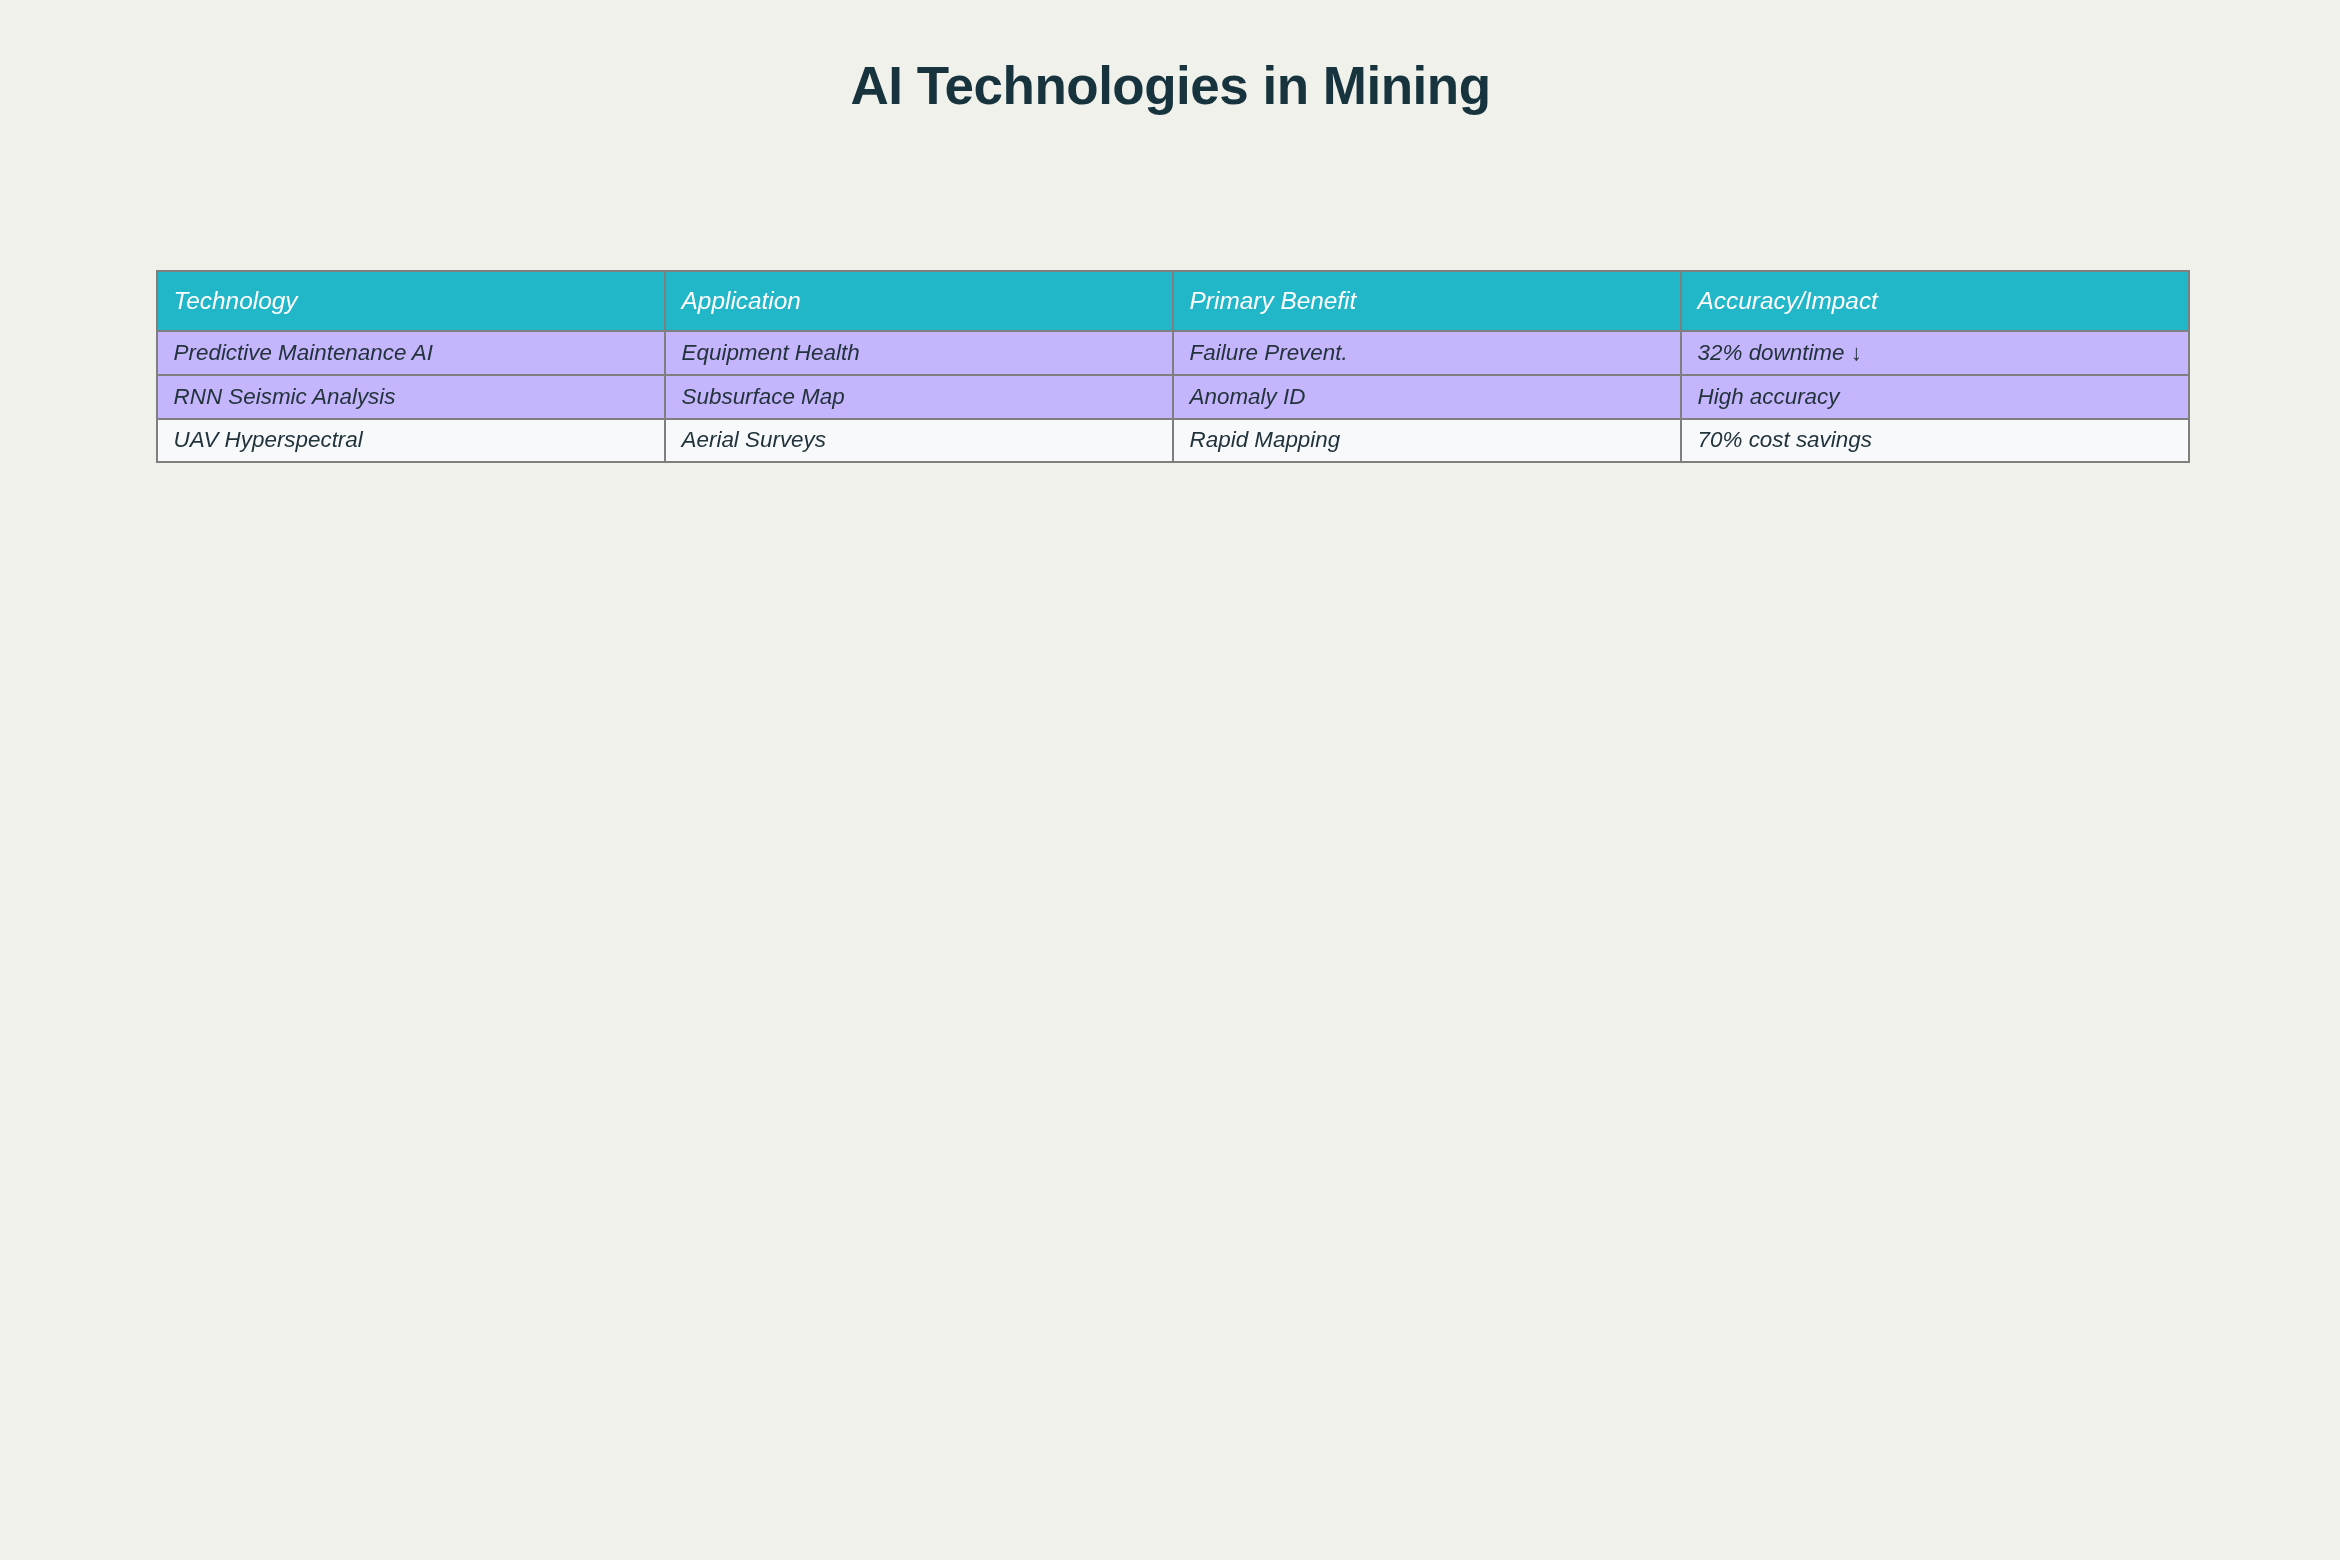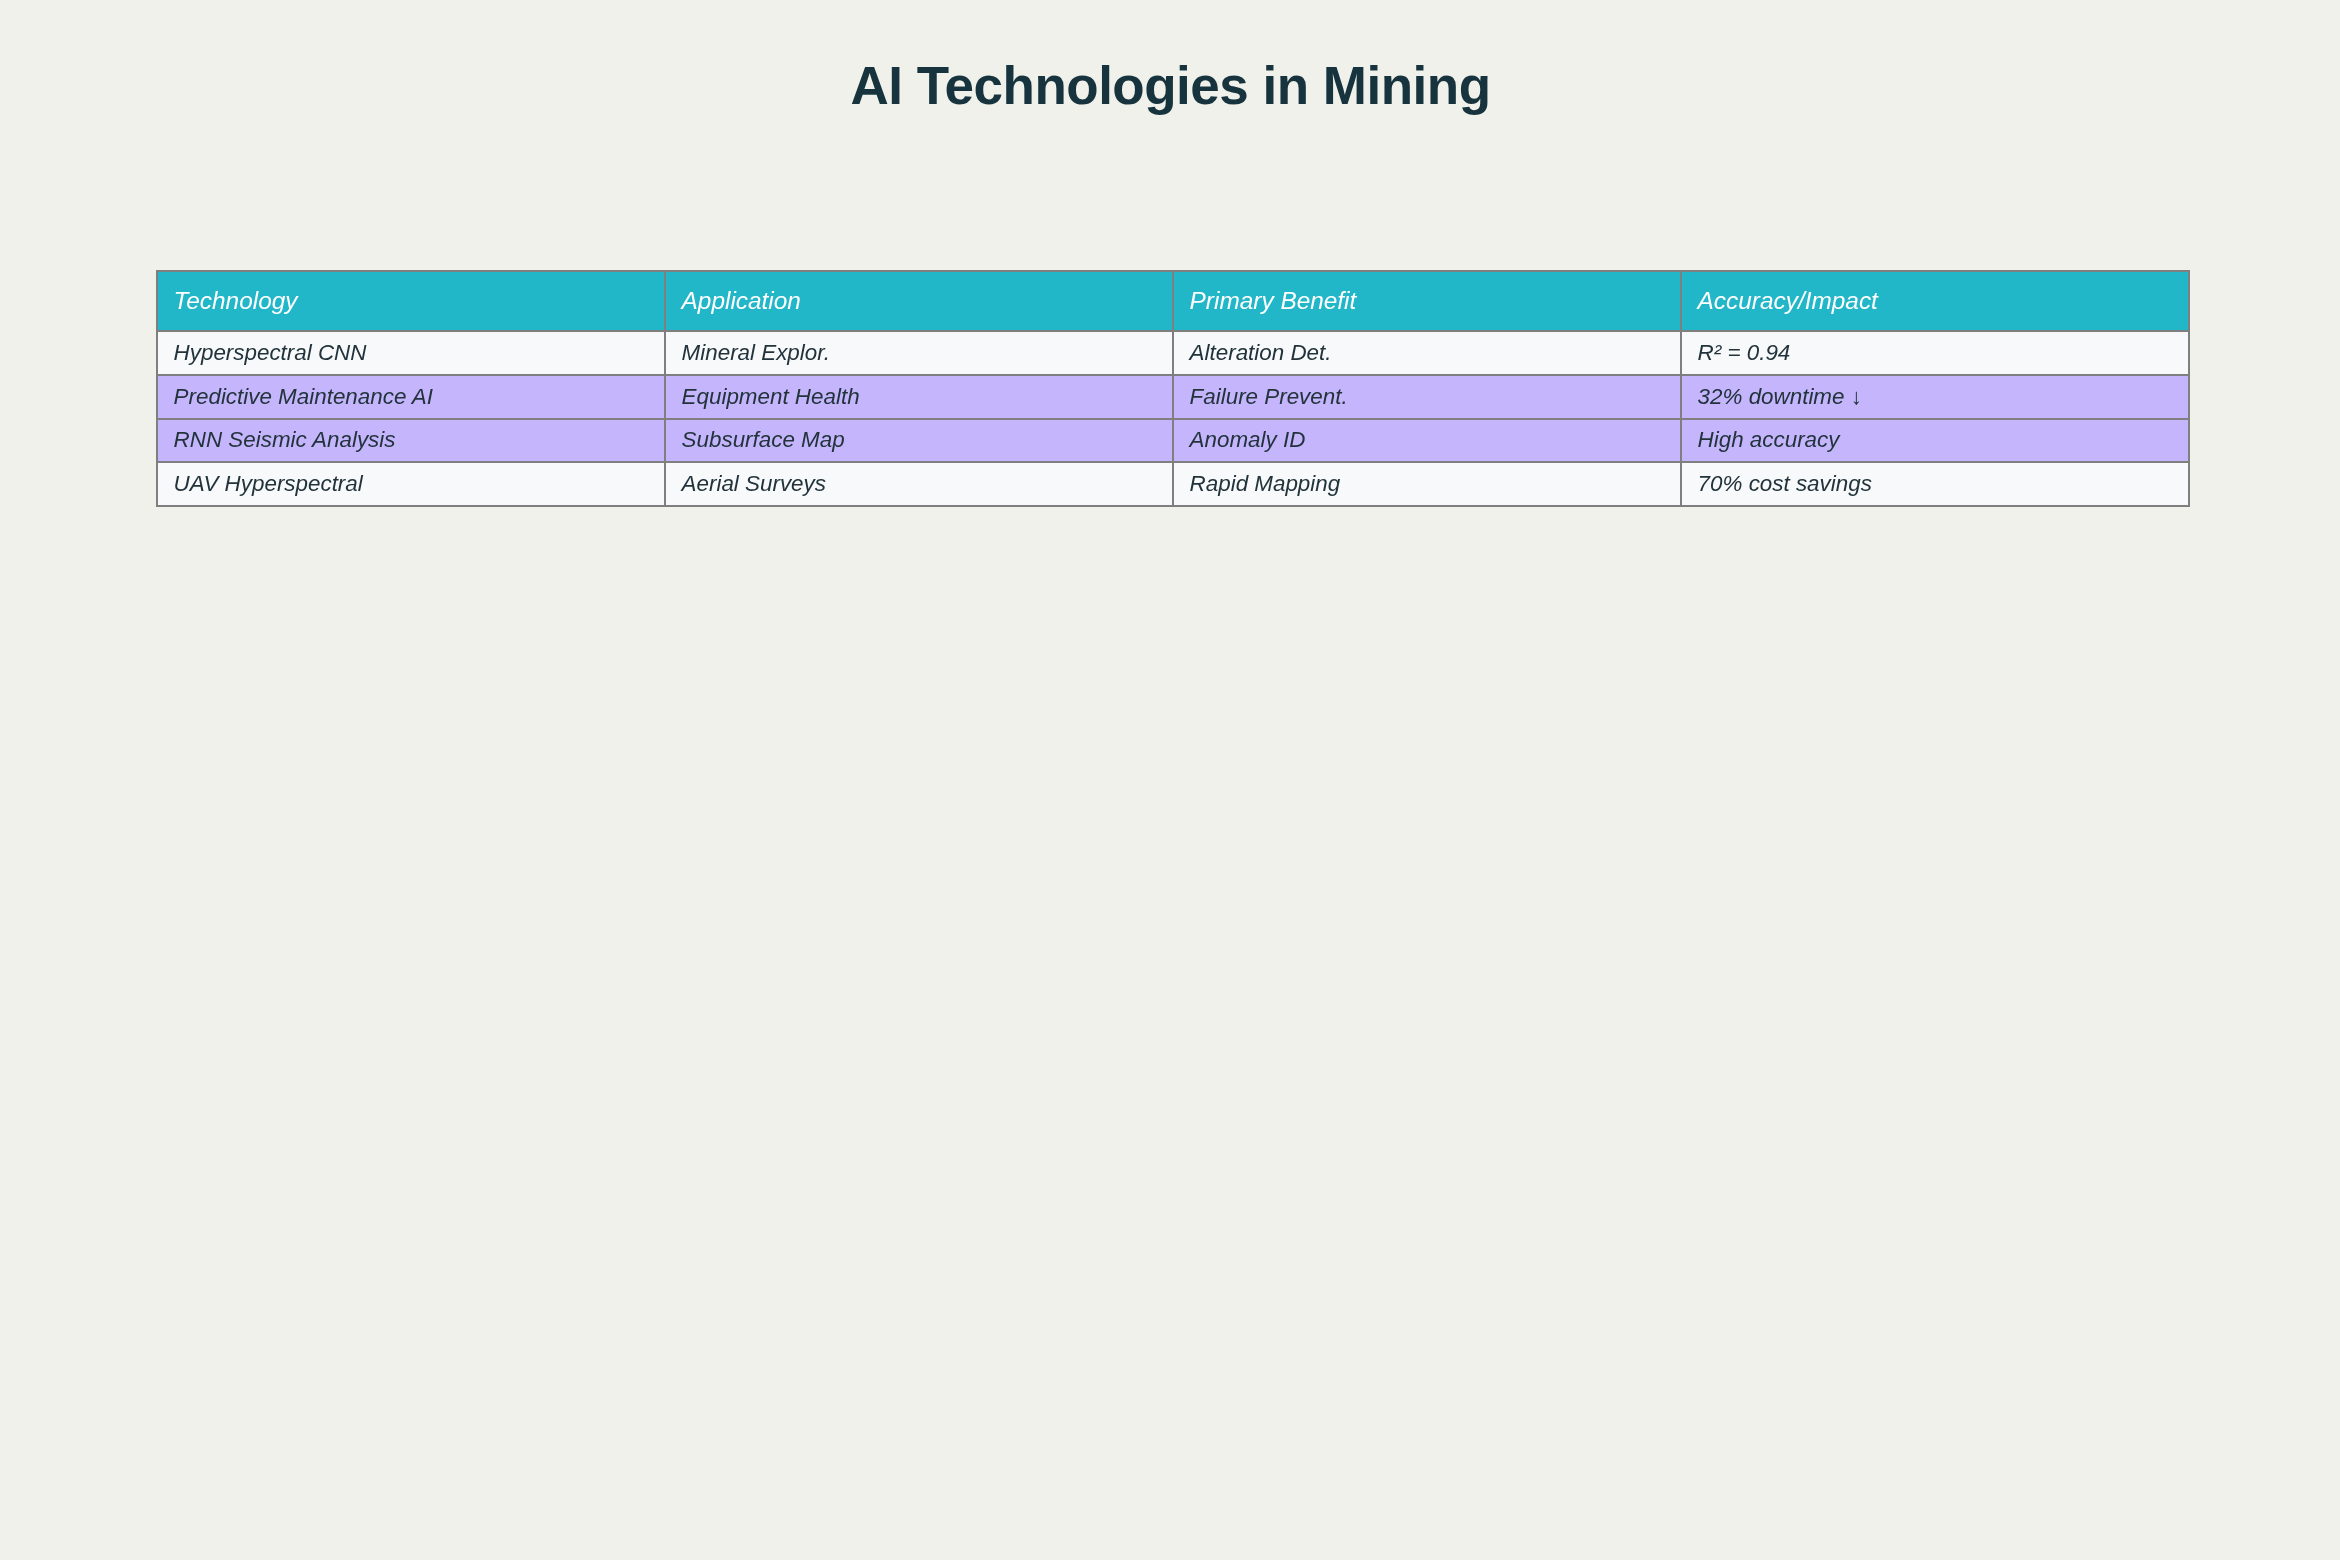--- a/index.html
+++ b/index.html
@@ -108,12 +108,6 @@
         </tr>
       </thead>
       <tbody>
-        <tr class="row-odd">
-          <td>Hyperspectral CNN</td>
-          <td>Mineral Explor.</td>
-          <td>Alteration Det.</td>
-          <td>R² = 0.94</td>
-        </tr>
         <tr class="row-even">
           <td>Predictive Maintenance AI</td>
           <td>Equipment Health</td>

